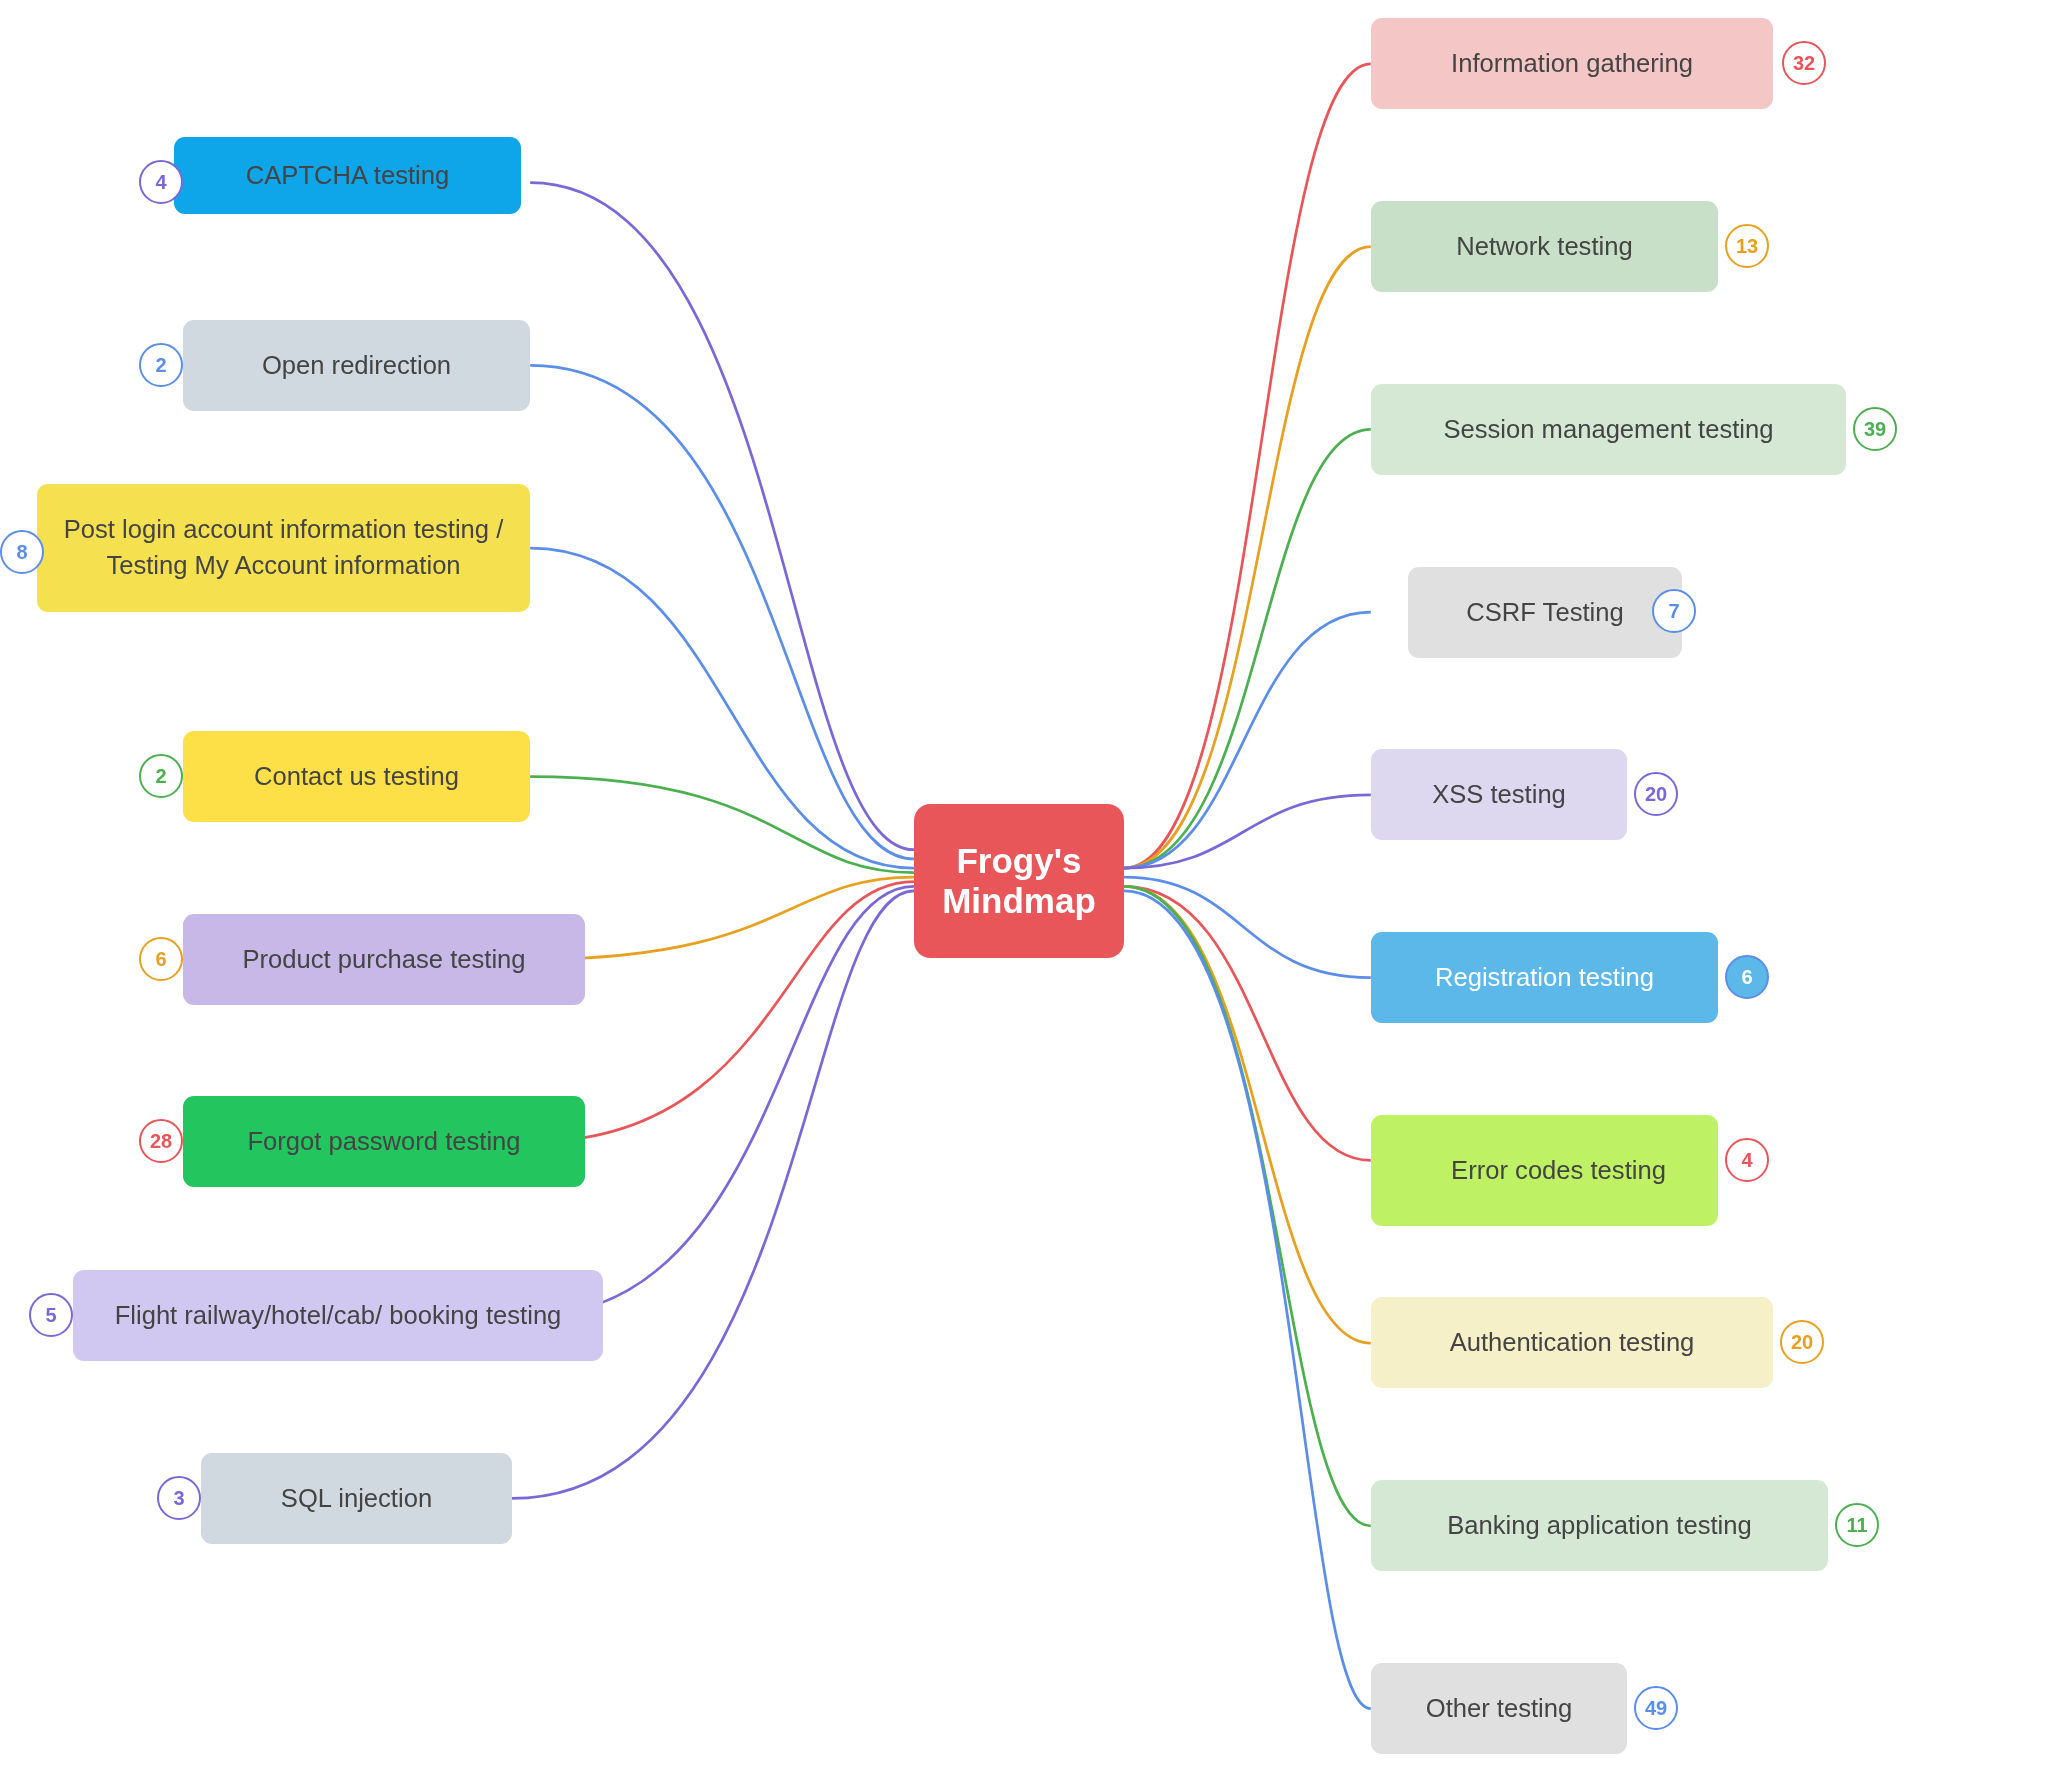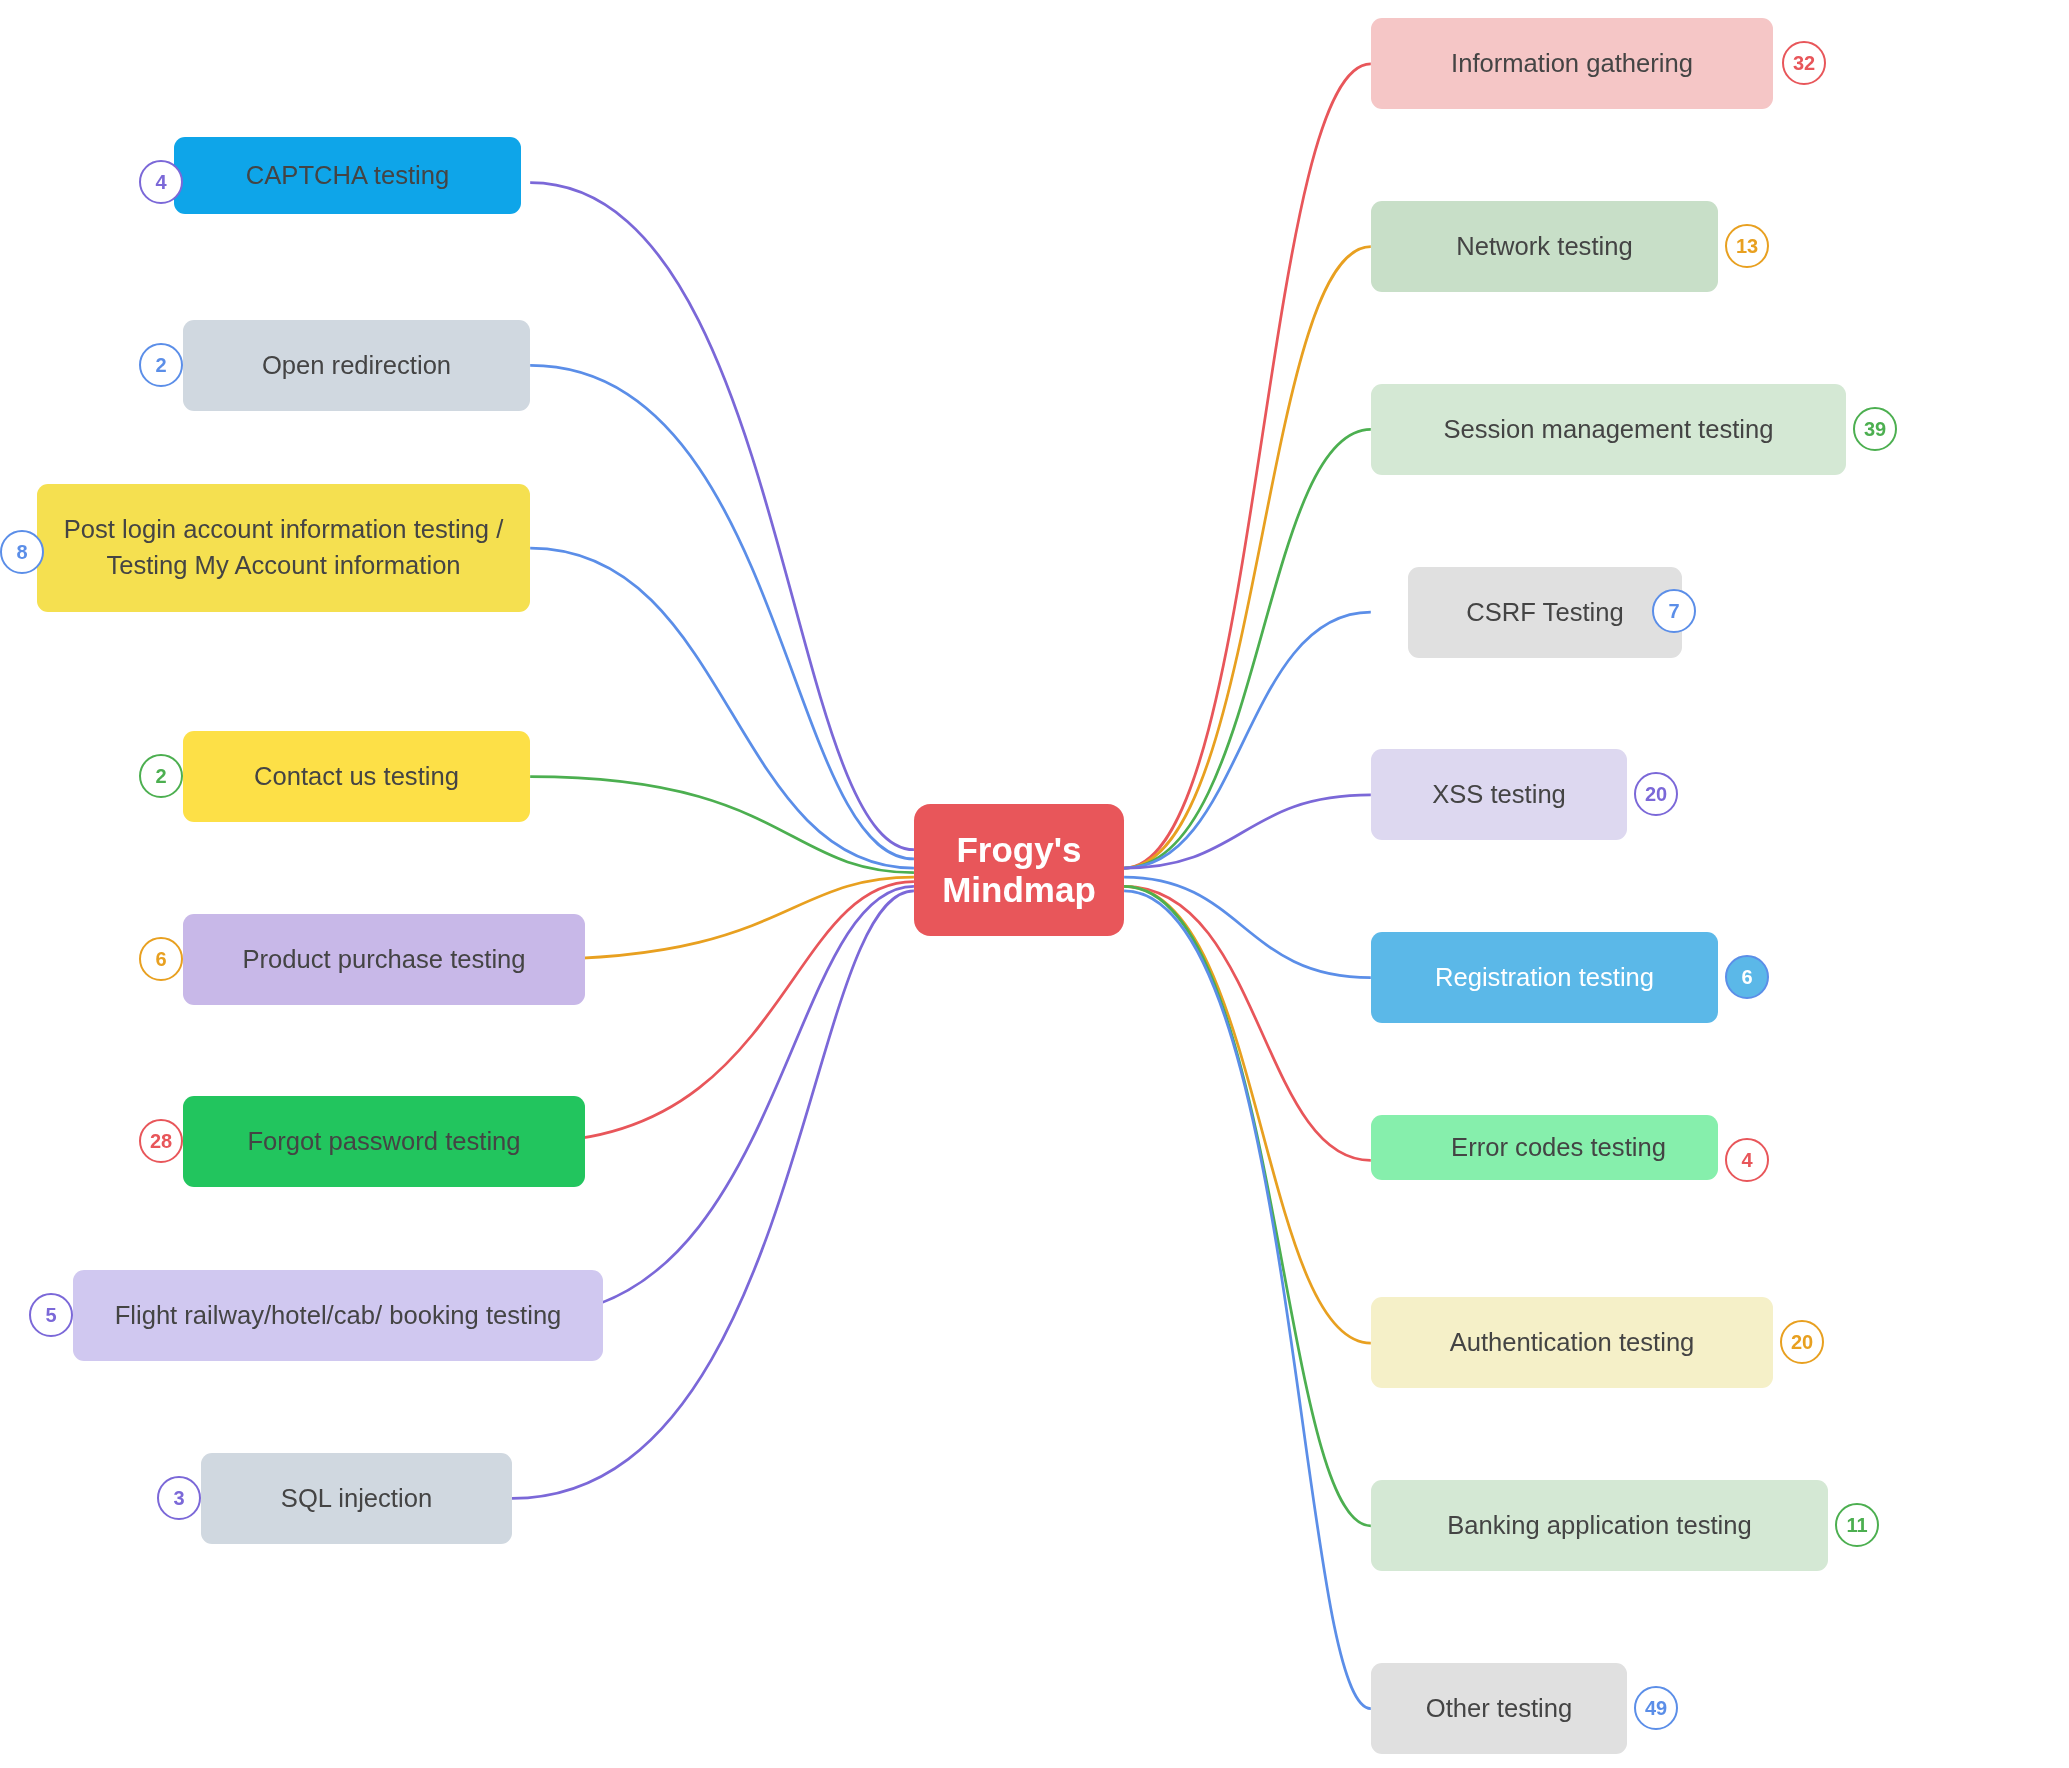--- a/index.html
+++ b/index.html
@@ -36,7 +36,7 @@
       font-weight: 700;
       border-radius: 16.4px;
       width: 210px;
-      height: 132px;
+      height: 154px;
       left: 914px;
       top: 804px;
     }

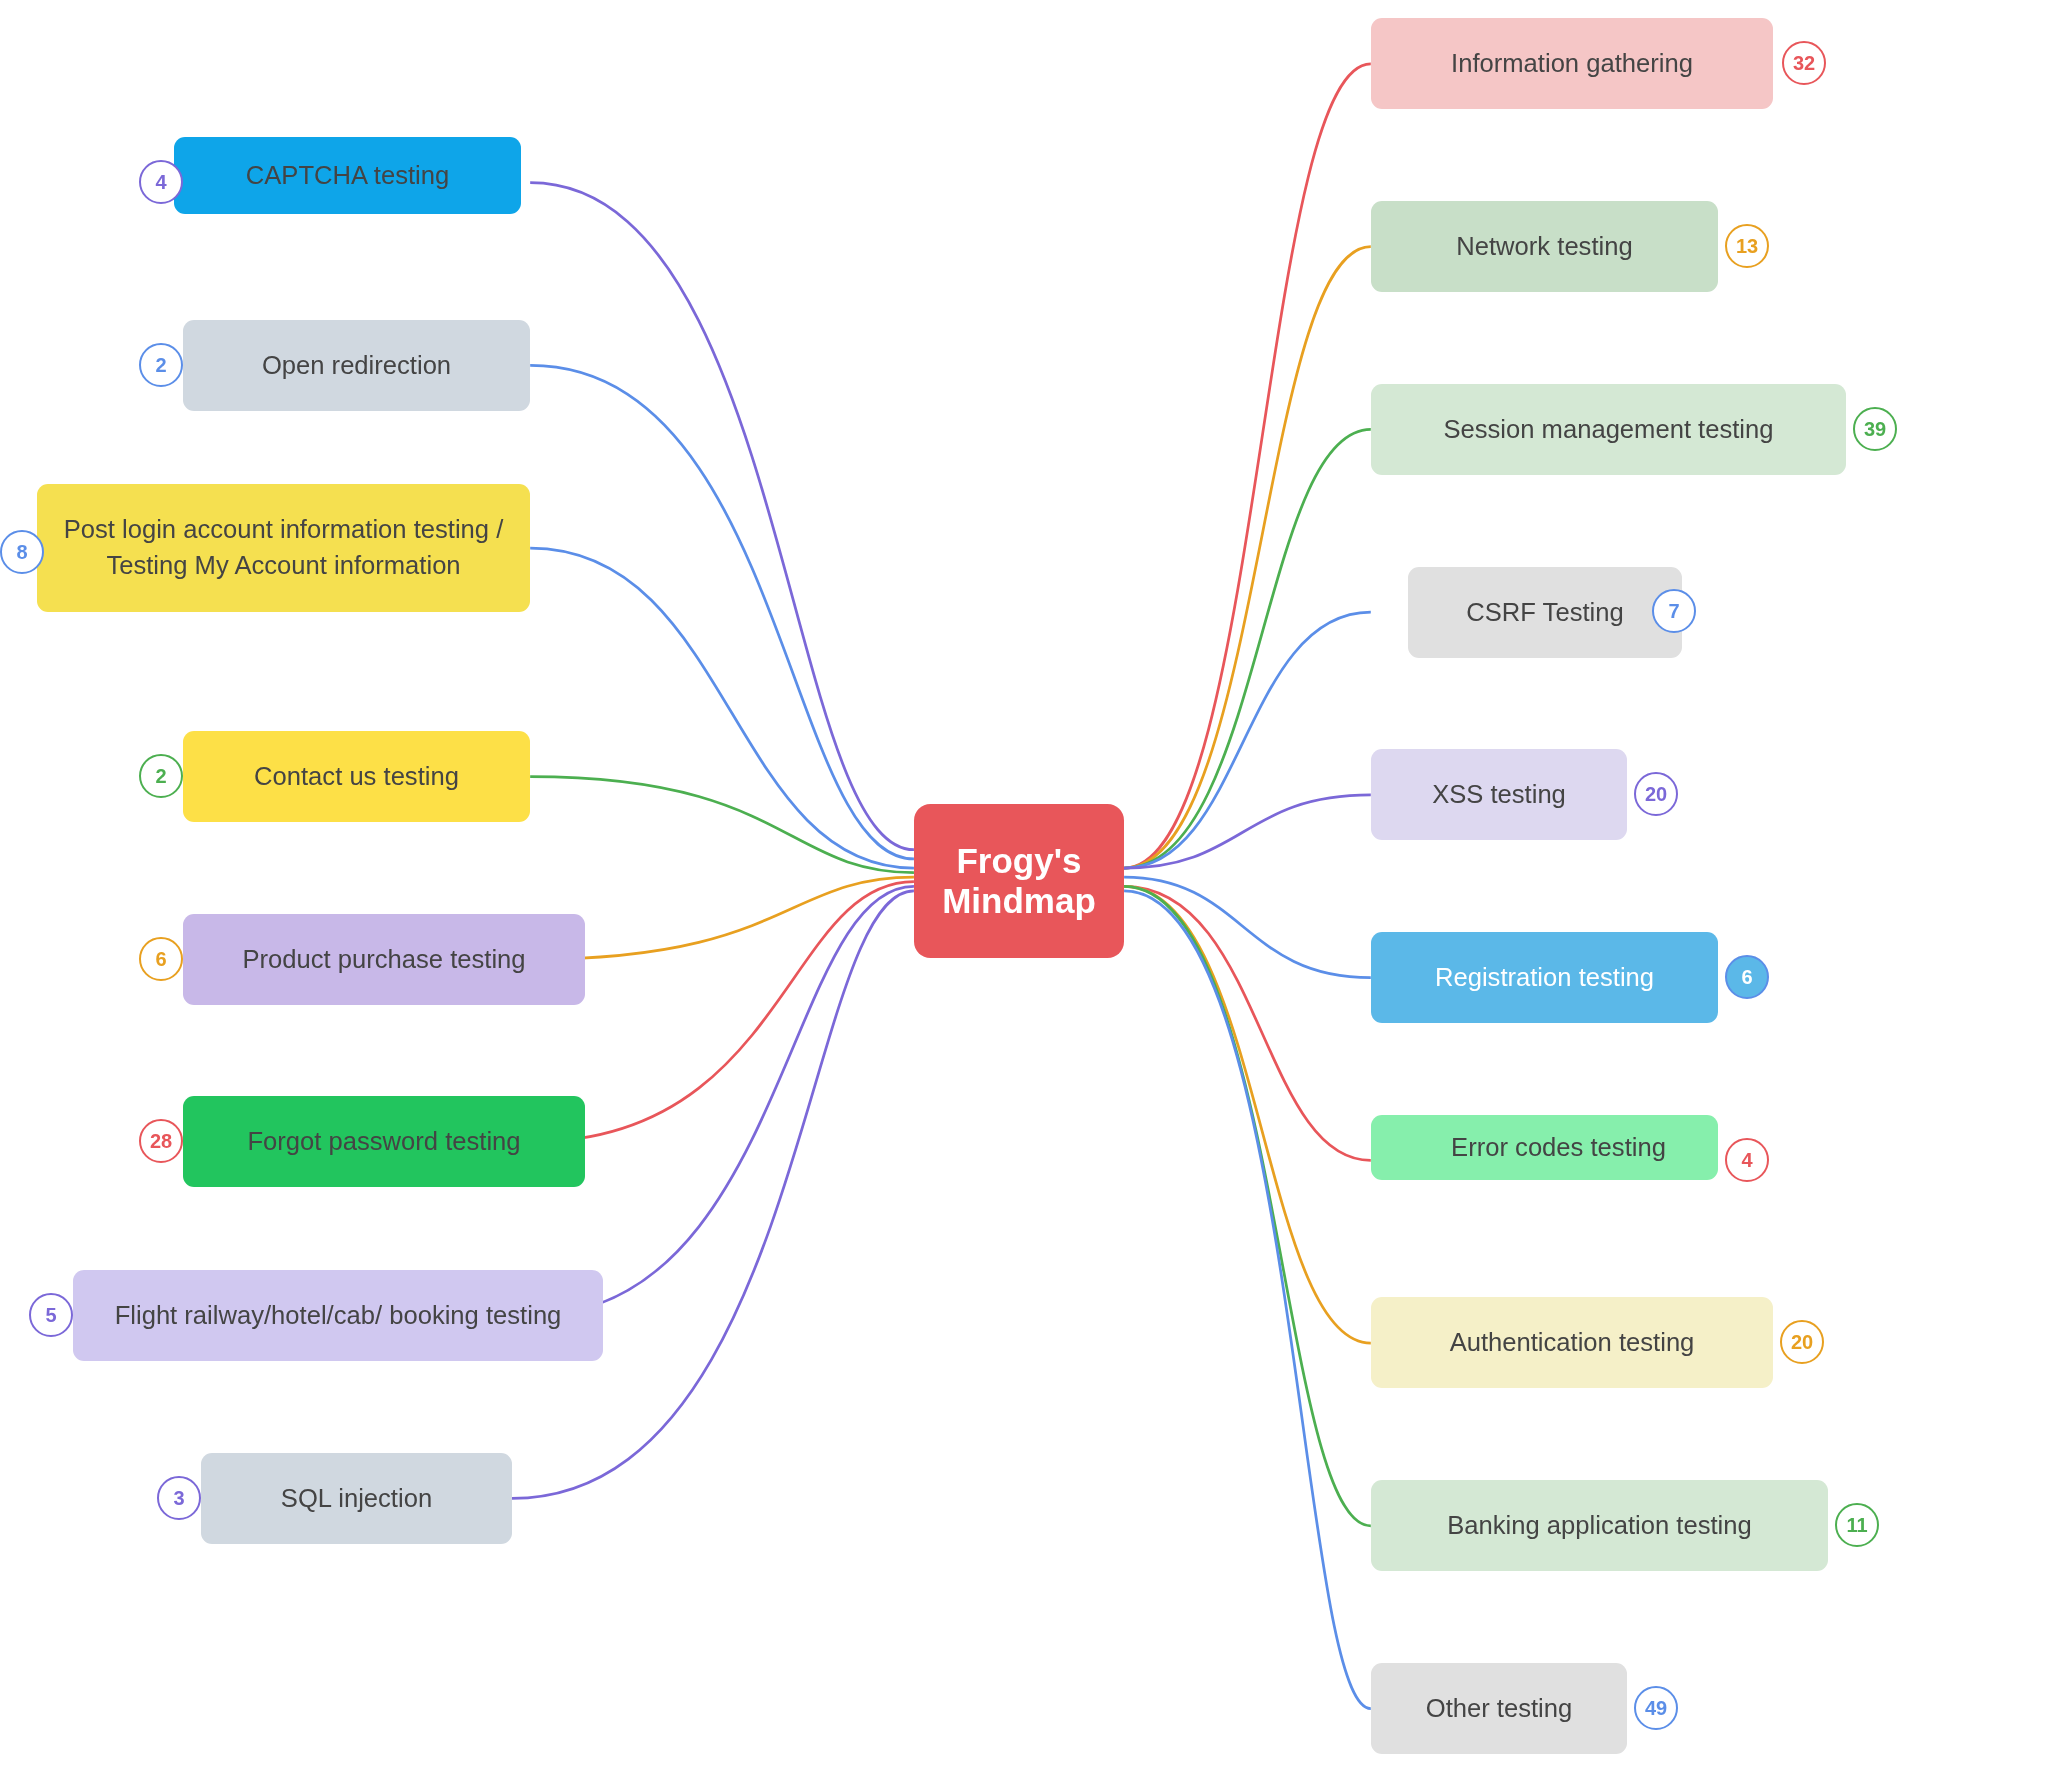--- a/index.html
+++ b/index.html
@@ -61,7 +61,7 @@
     .node-csrf { background: #e0e0e0; color: #444; top: 567px; left: 1408px; width: 274px; height: 91px; }
     .node-xss { background: #ddd8f0; color: #444; top: 749px; left: 1371px; width: 256px; height: 91px; }
     .node-registration { background: #5bb8e8; color: #fff; top: 932px; left: 1371px; width: 347px; height: 91px; }
-    .node-error-codes { background: #86efac; color: #444; top: 1115px; left: 1371px; width: 347px; height: 65px; padding-left: 48px; }
+    .node-error-codes { background: #bef264; color: #444; top: 1115px; left: 1371px; width: 347px; height: 111px; padding-left: 48px; }
     .node-auth { background: #f5f0c8; color: #444; top: 1297px; left: 1371px; width: 402px; height: 91px; }
     .node-banking { background: #d4e8d4; color: #444; top: 1480px; left: 1371px; width: 457px; height: 91px; }
     .node-other { background: #e0e0e0; color: #444; top: 1663px; left: 1371px; width: 256px; height: 91px; }

